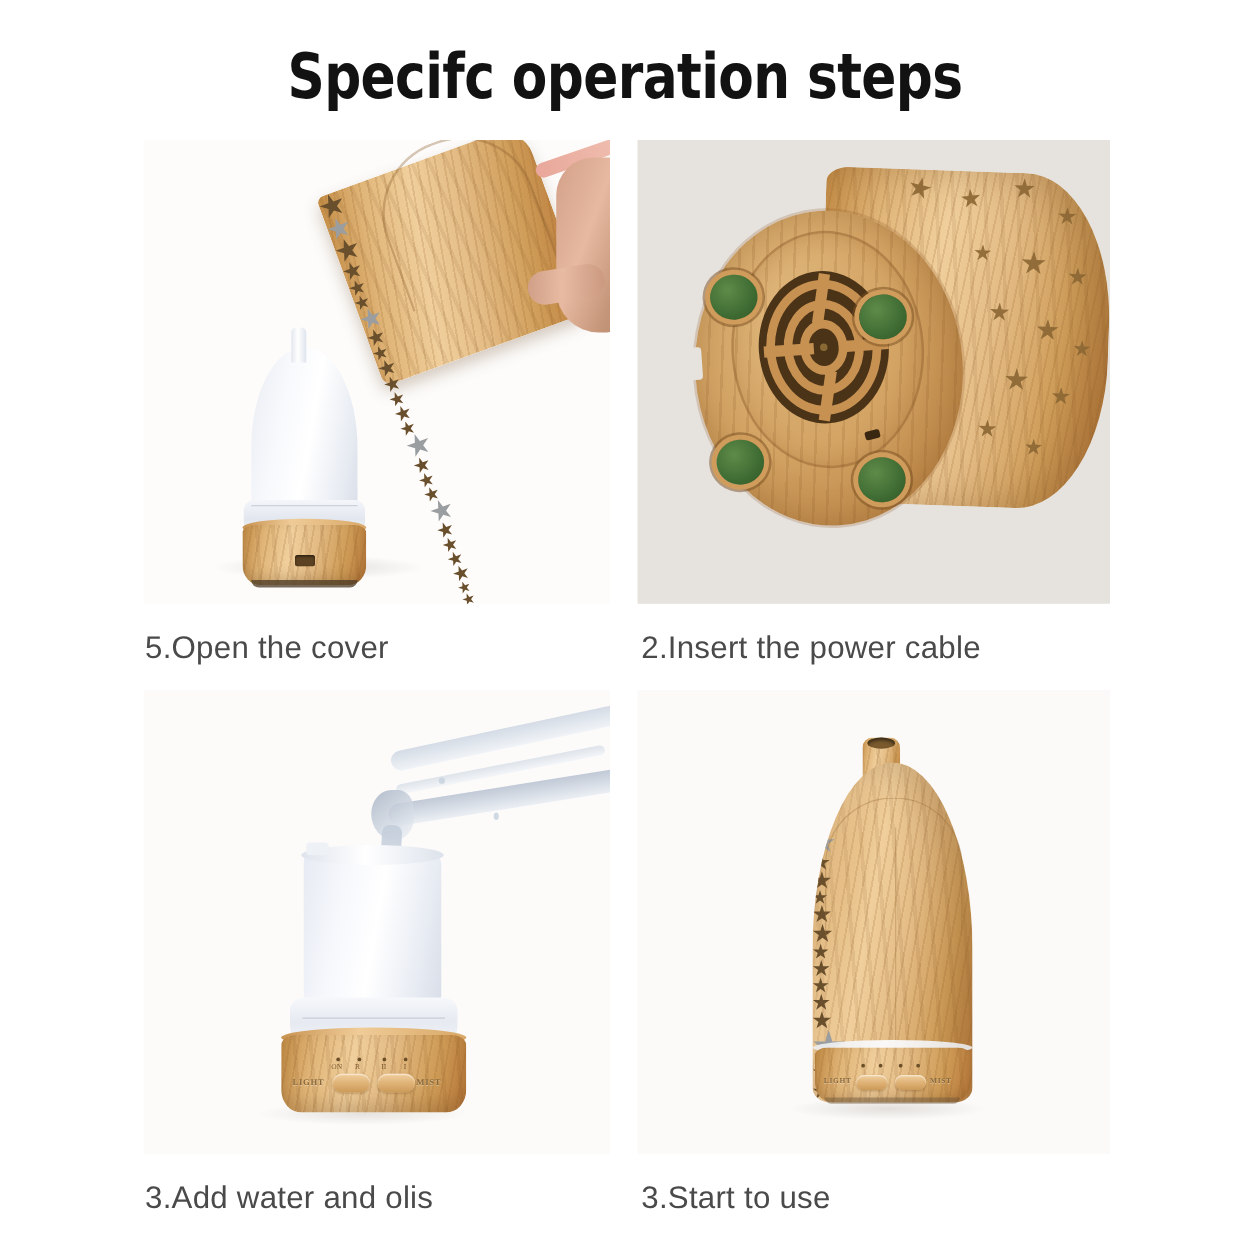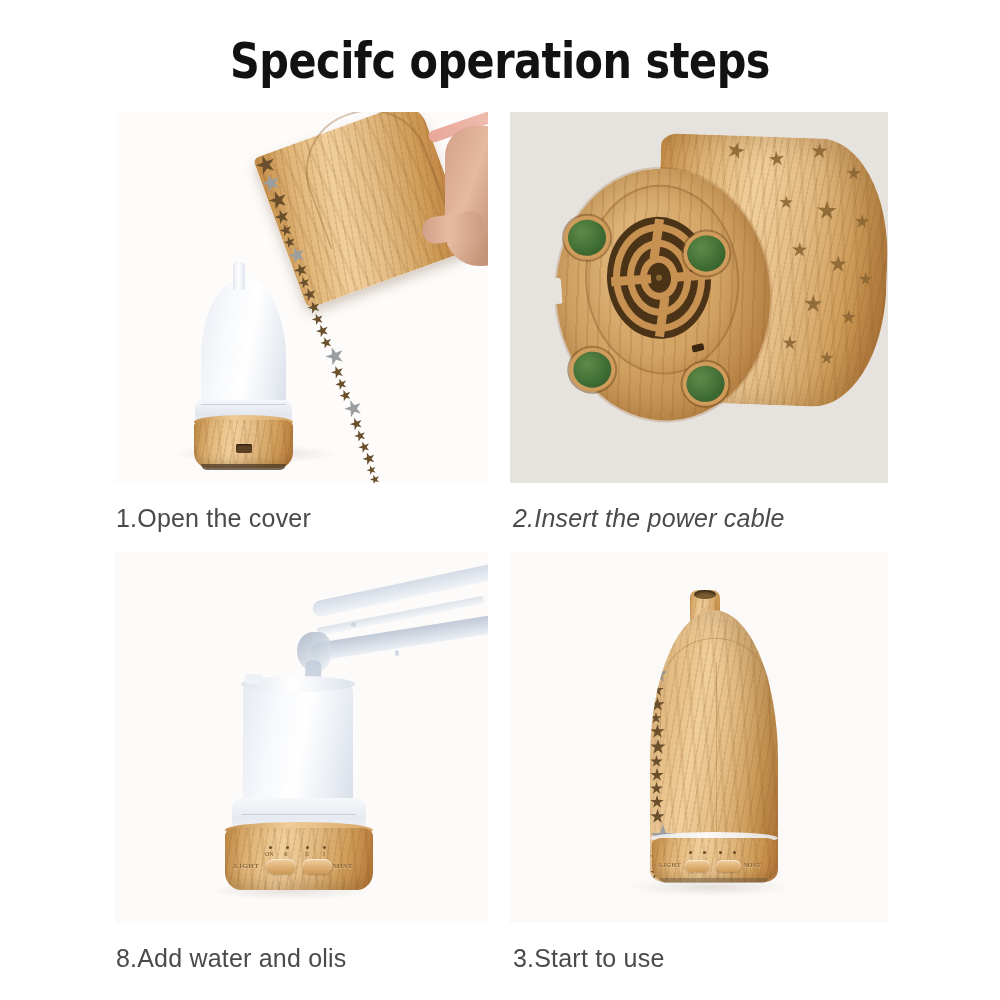--- a/index.html
+++ b/index.html
@@ -527,7 +527,7 @@
     <div id="p4-feetshadow"></div>
   </div>
 
-  <div class="caption" id="cap1">1.Open the cover</div>
+  <div class="caption" id="cap1">5.Open the cover</div>
   <div class="caption" id="cap2">2.Insert the power cable</div>
   <div class="caption" id="cap3">8.Add water and olis</div>
   <div class="caption" id="cap4">3.Start to use</div>

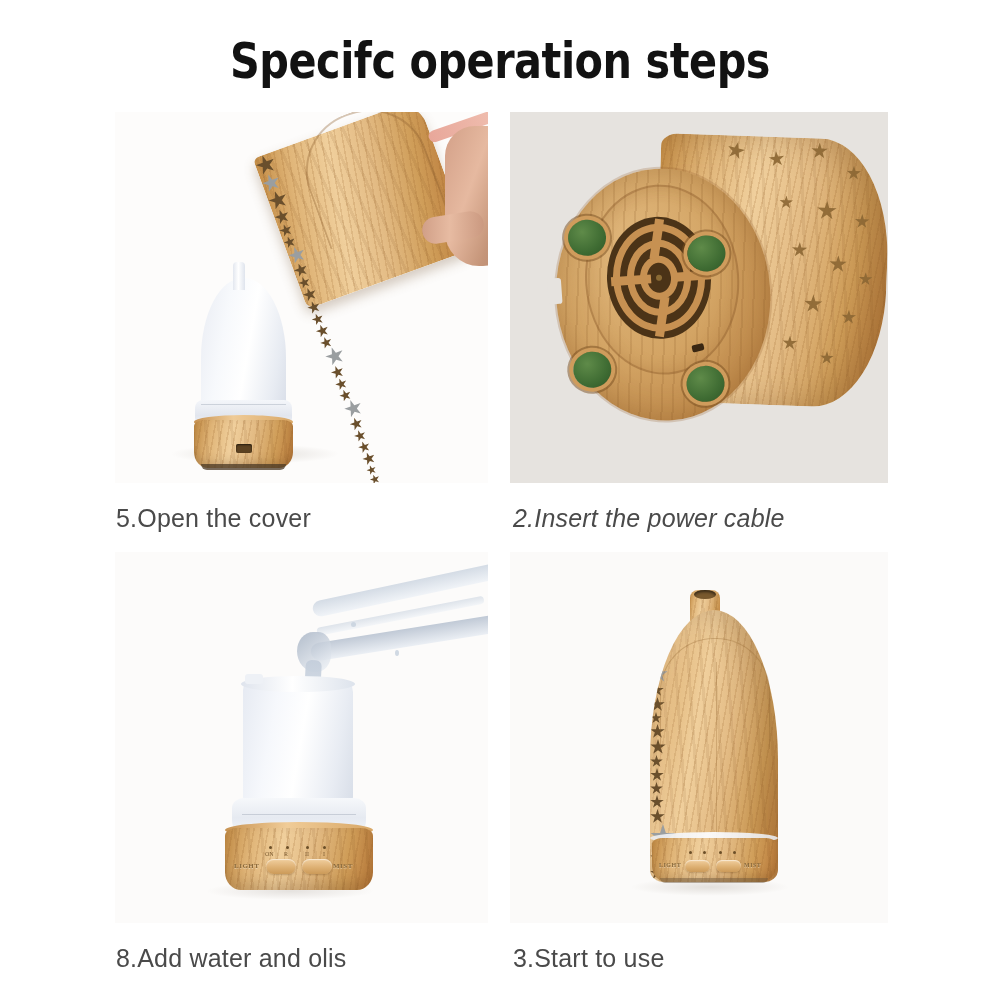--- a/index.html
+++ b/index.html
@@ -35,7 +35,7 @@
   #photo4{left:510px;top:552px;width:378px;height:371px;background:#fbfaf9;}
 
   #cap1{left:116px;top:503px;}
-  #cap2{left:513px;top:503px;font-style:italic;}
+  #cap2{left:513px;top:503px;}
   #cap3{left:116px;top:943px;}
   #cap4{left:513px;top:943px;}
 

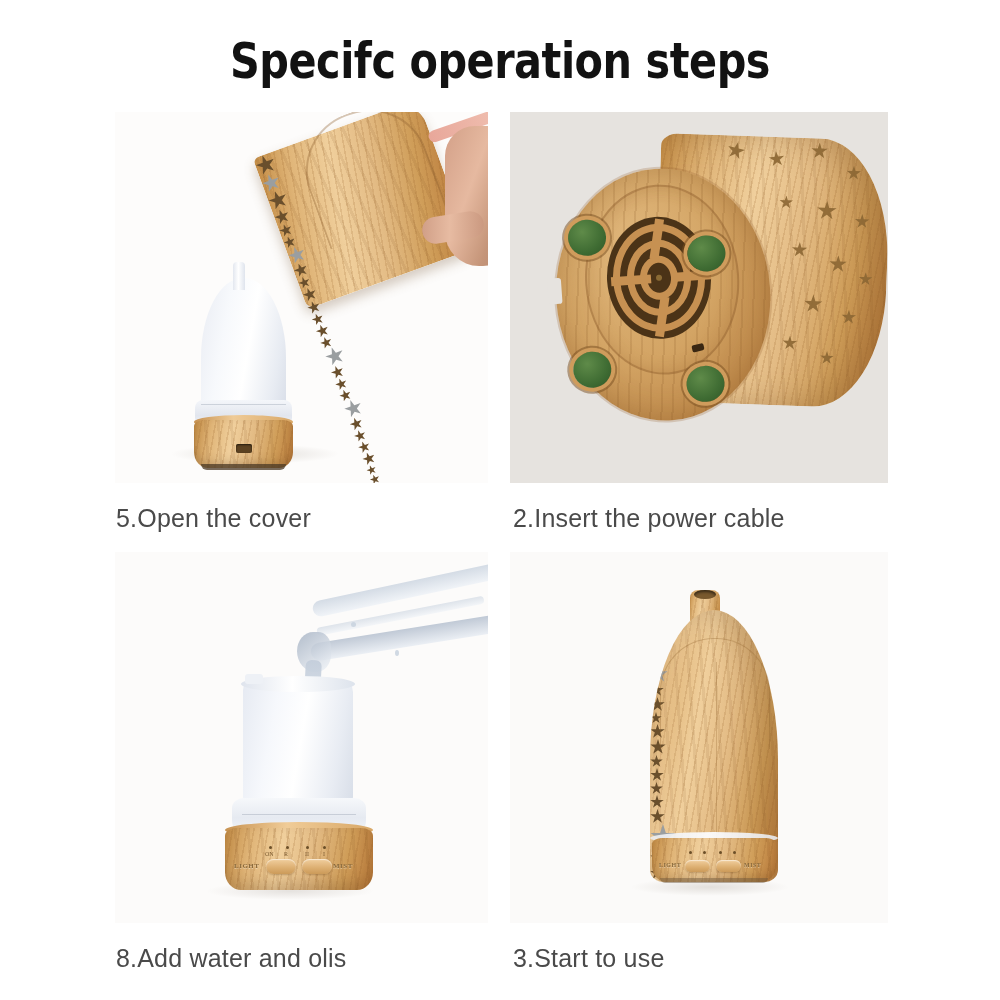--- a/index.html
+++ b/index.html
@@ -529,7 +529,7 @@
 
   <div class="caption" id="cap1">5.Open the cover</div>
   <div class="caption" id="cap2">2.Insert the power cable</div>
-  <div class="caption" id="cap3">8.Add water and olis</div>
+  <div class="caption" id="cap3">3.Add water and olis</div>
   <div class="caption" id="cap4">3.Start to use</div>
 
 </div>

